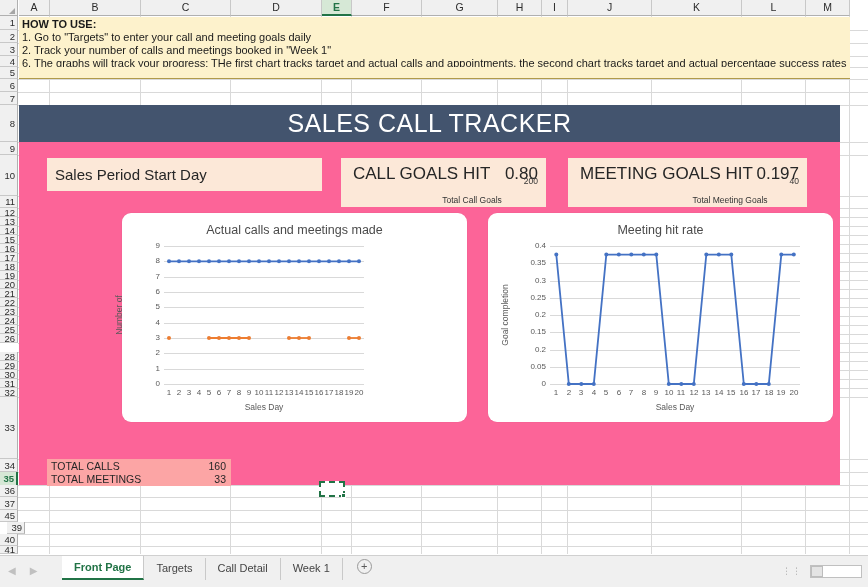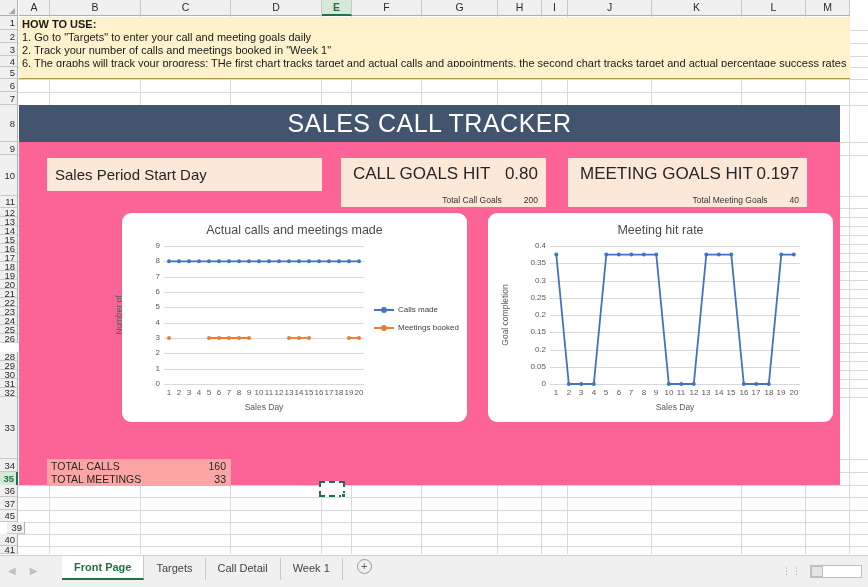--- a/index.html
+++ b/index.html
@@ -75,7 +75,7 @@
     display: flex; justify-content: flex-end; padding: 0 8px;
     font-size: 8.5px; color: #333333; white-space: nowrap;
   }
-  .kpi .sub .slbl { padding-right: 22px; }
+  .kpi .sub .slbl { padding-right: 22px; margin-top: 19px; }
   .startbox {
     position: absolute; background: #fce8d8;
     font-size: 15px; color: #262626; display: flex; align-items: center;

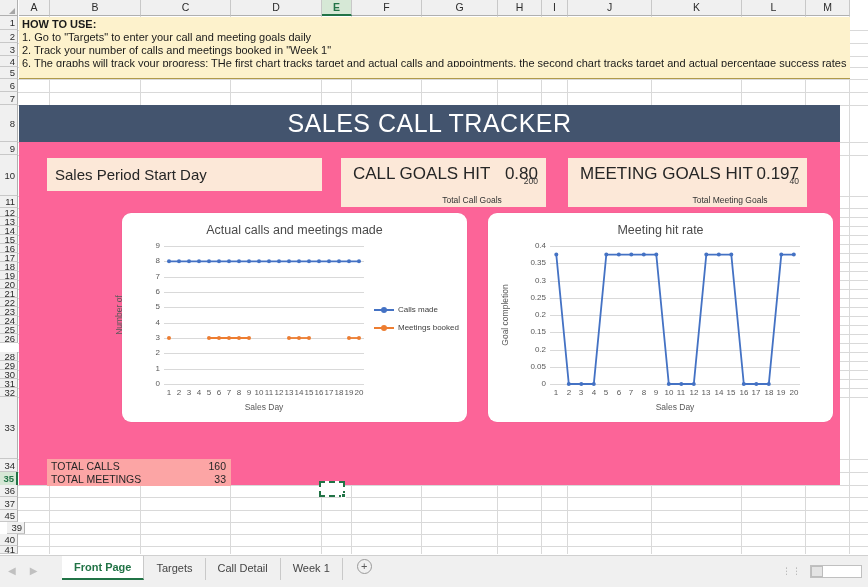--- a/index.html
+++ b/index.html
@@ -398,16 +398,6 @@
         <circle cx="227.0" cy="125.0" r="2" fill="#ed7d31"></circle>
         <circle cx="237.0" cy="125.0" r="2" fill="#ed7d31"></circle>
       </svg>
-      <div class="legend" style="left: 252px; top: 92.34px;">
-        <div class="row">
-          <span class="swatch" style="background: rgb(68, 114, 196);"></span>
-          <span>Calls made</span>
-        </div>
-        <div class="row">
-          <span class="swatch" style="background: rgb(237, 125, 49);"></span>
-          <span>Meetings booked</span>
-        </div>
-      </div>
     </div>
 
   <div class="card" id="card1" style="left:488px; top:213px; width:345px; height:209px;">

